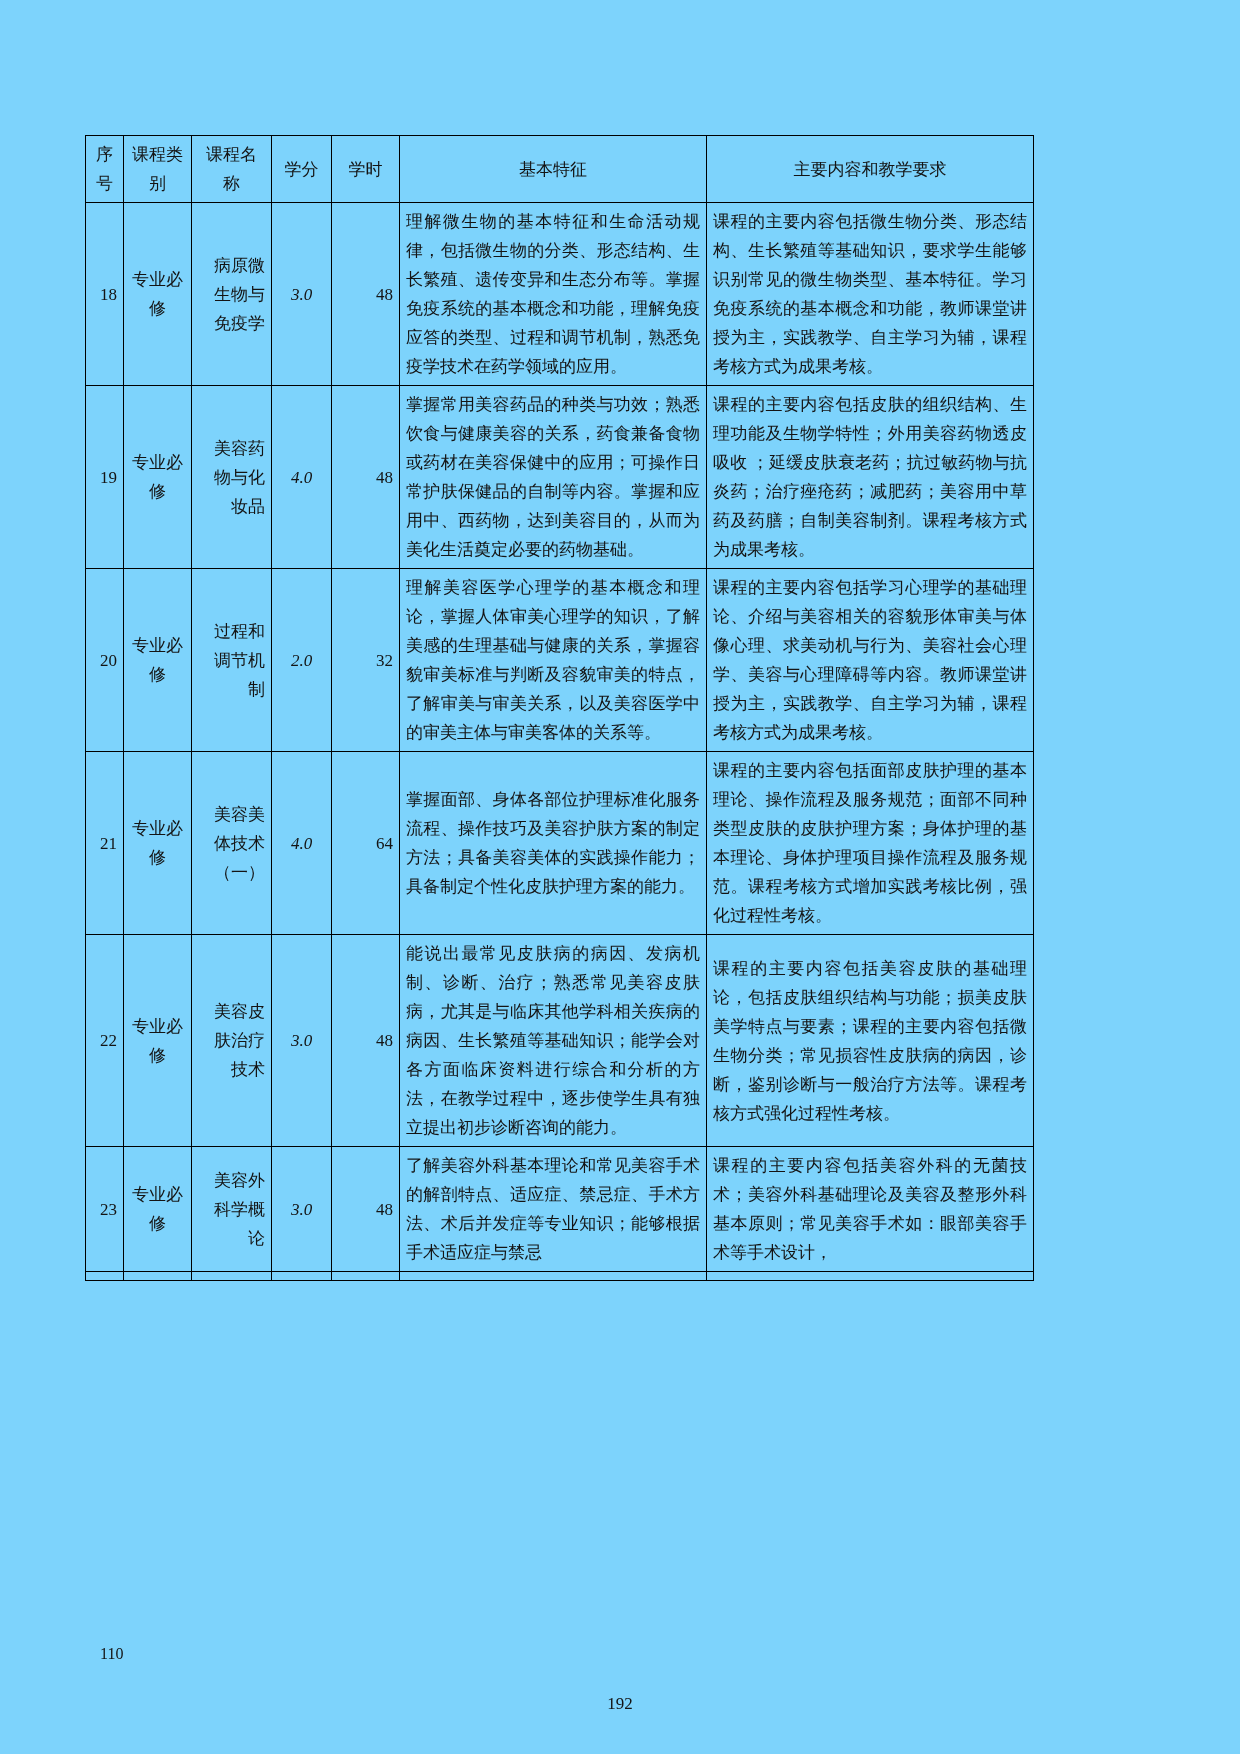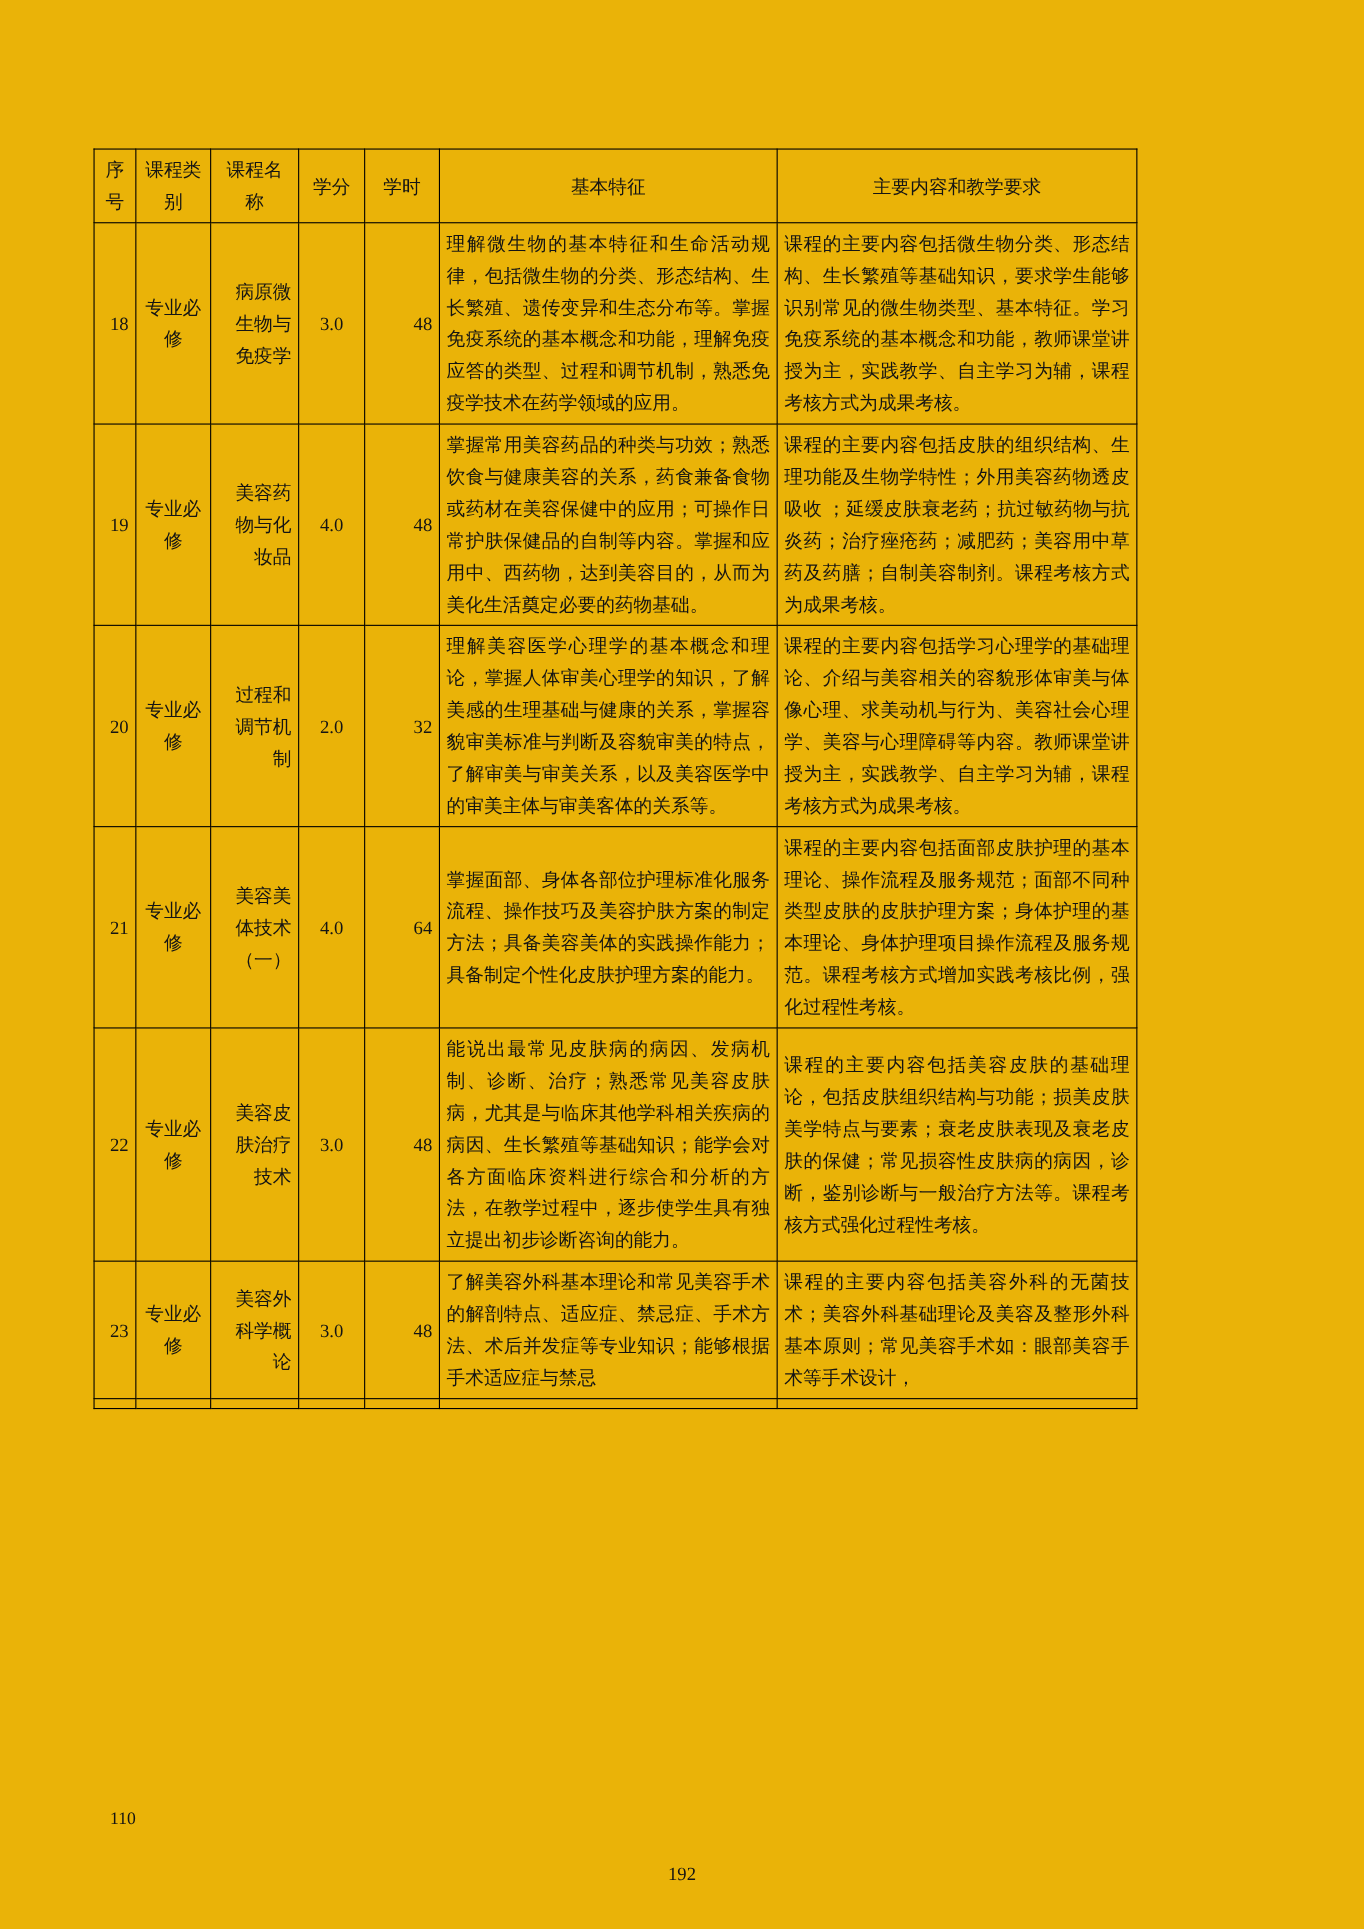--- a/index.html
+++ b/index.html
@@ -14,7 +14,7 @@
     position: relative;
     width: 1240px;
     height: 1754px;
-    background: #eab308;
+    background: #7dd3fc;
     overflow: hidden;
   }
   table.curriculum {

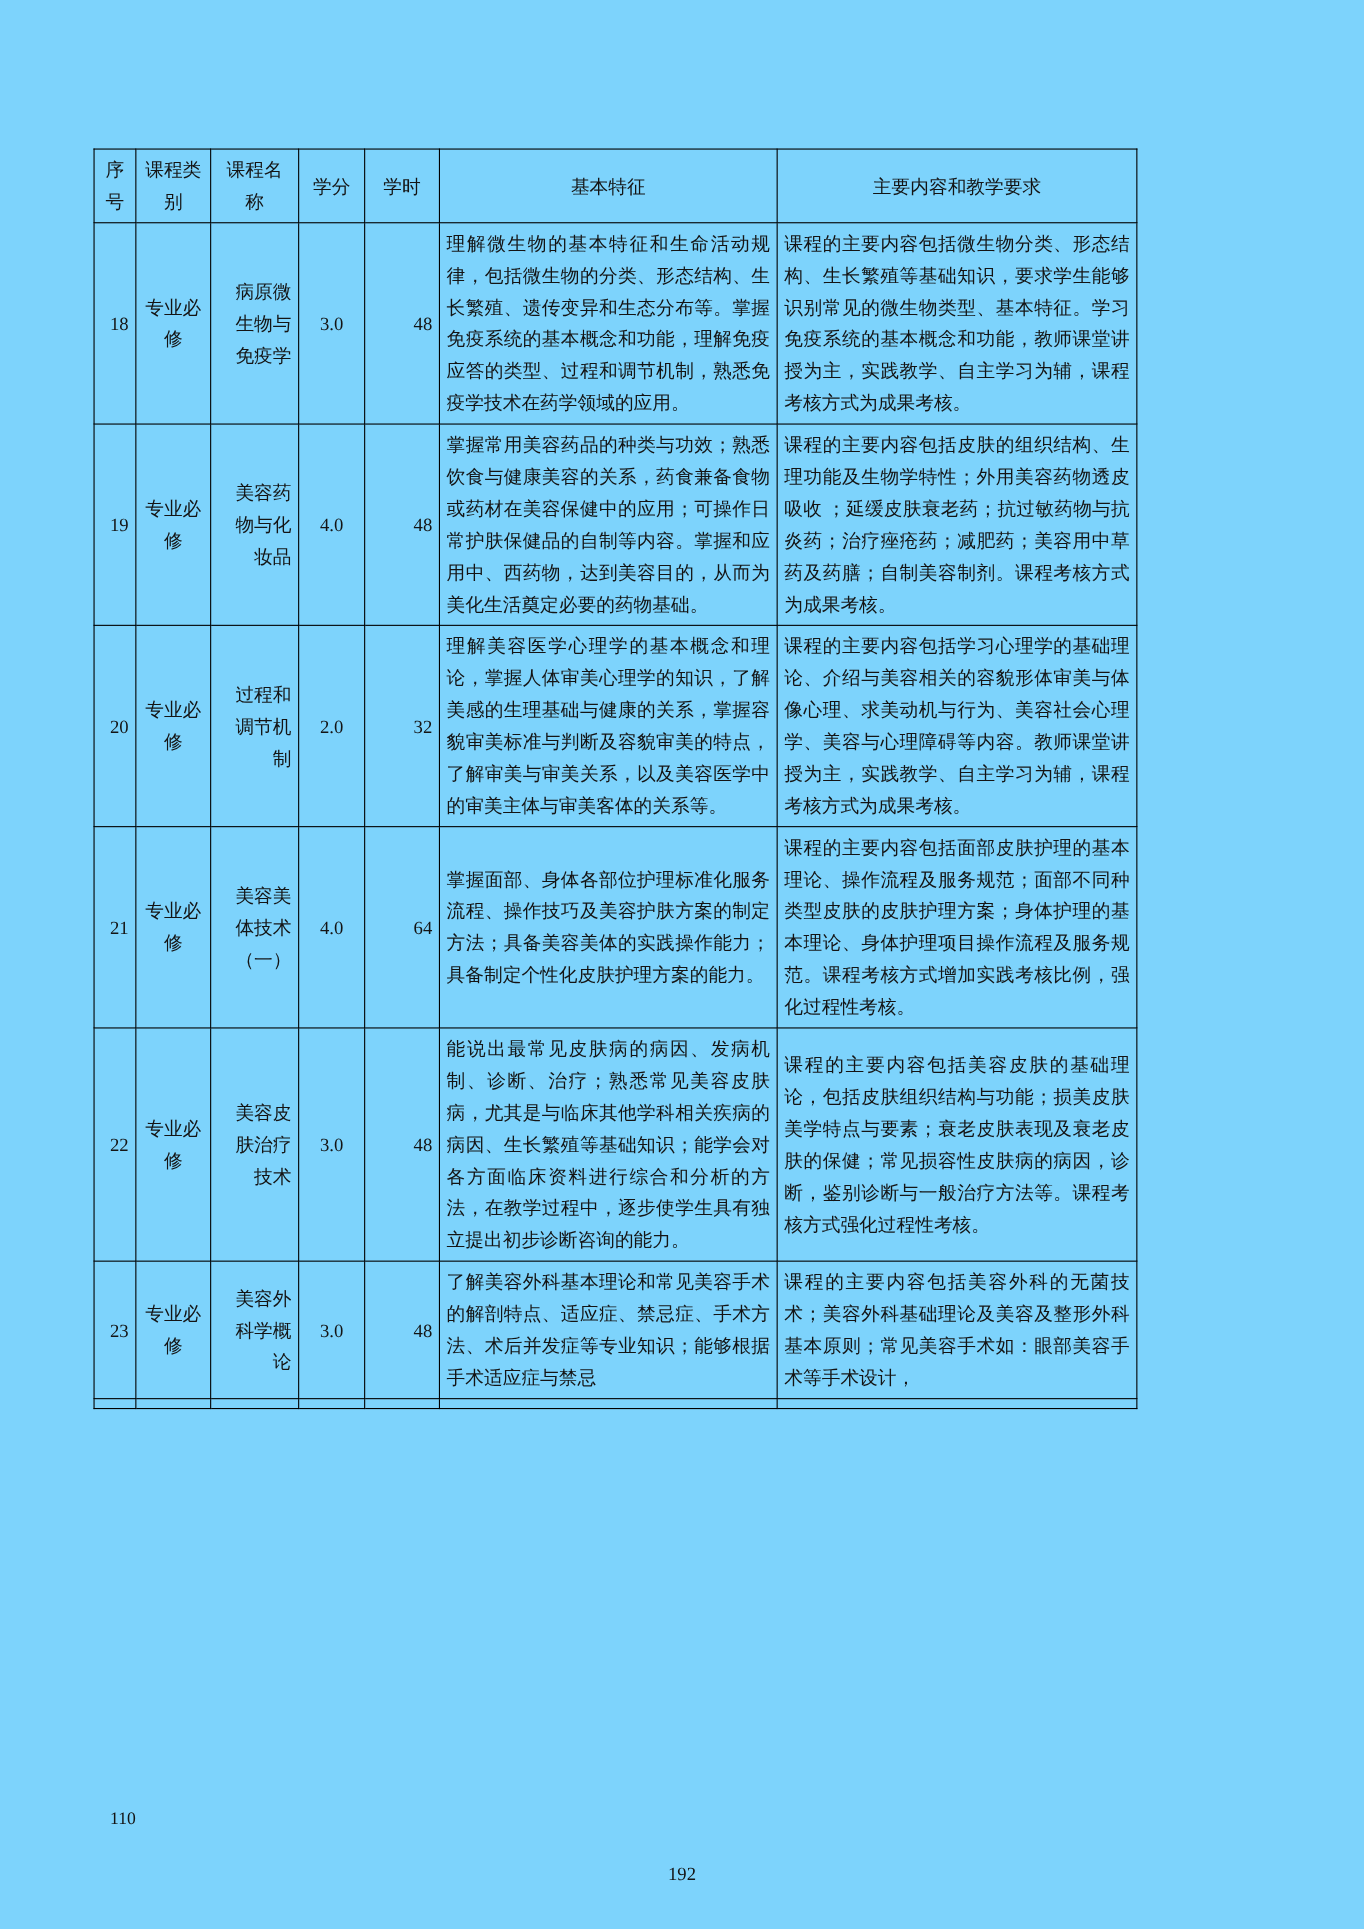--- a/index.html
+++ b/index.html
@@ -41,7 +41,7 @@
   td.c-no      { text-align: right; }
   td.c-cat     { text-align: center; padding: 4px 10px; }
   td.c-name    { text-align: right; padding: 4px 10px; }
-  td.c-credit  { text-align: center; }
+  td.c-credit  { text-align: center; font-style: italic; }
   td.c-hours   { text-align: right; }
   td.c-obj, td.c-content {
     vertical-align: top;

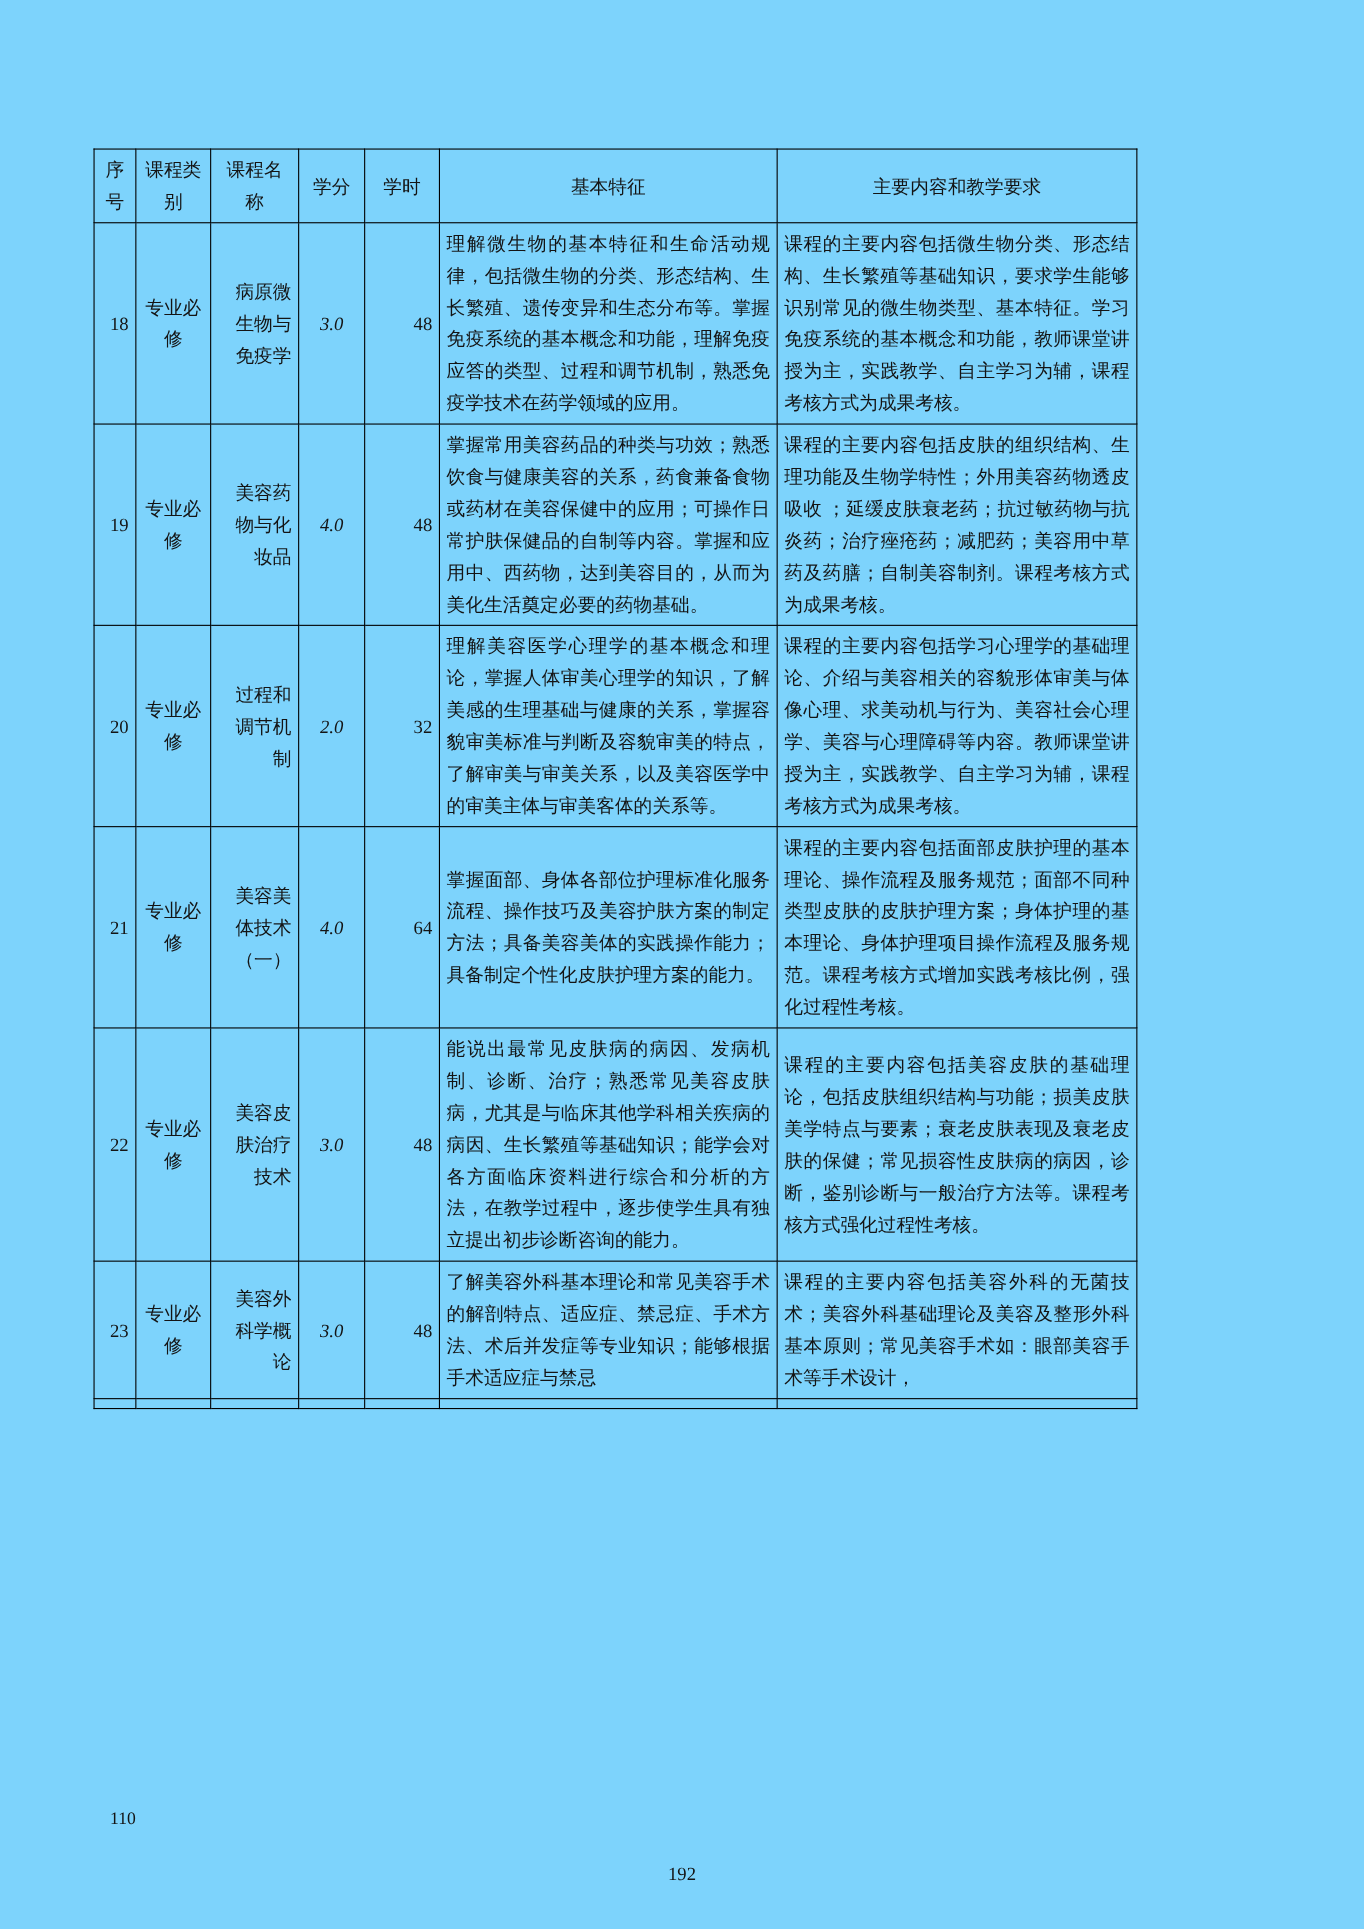--- a/index.html
+++ b/index.html
@@ -133,7 +133,7 @@
         <td class="c-credit">3.0</td>
         <td class="c-hours">48</td>
         <td class="c-obj">能说出最常见皮肤病的病因、发病机制、诊断、治疗；熟悉常见美容皮肤病，尤其是与临床其他学科相关疾病的病因、生长繁殖等基础知识；能学会对各方面临床资料进行综合和分析的方法，在教学过程中，逐步使学生具有独立提出初步诊断咨询的能力。</td>
-        <td class="c-content">课程的主要内容包括美容皮肤的基础理论，包括皮肤组织结构与功能；损美皮肤美学特点与要素；衰老皮肤表现及衰老皮肤的保健；常见损容性皮肤病的病因，诊断，鉴别诊断与一般治疗方法等。课程考核方式强化过程性考核。</td>
+        <td class="c-content">课程的主要内容包括美容皮肤的基础理论，包括皮肤组织结构与功能；损美皮肤美学特点与要素；课程的主要内容包括微生物分类；常见损容性皮肤病的病因，诊断，鉴别诊断与一般治疗方法等。课程考核方式强化过程性考核。</td>
       </tr>
       <tr>
         <td class="c-no">23</td>

